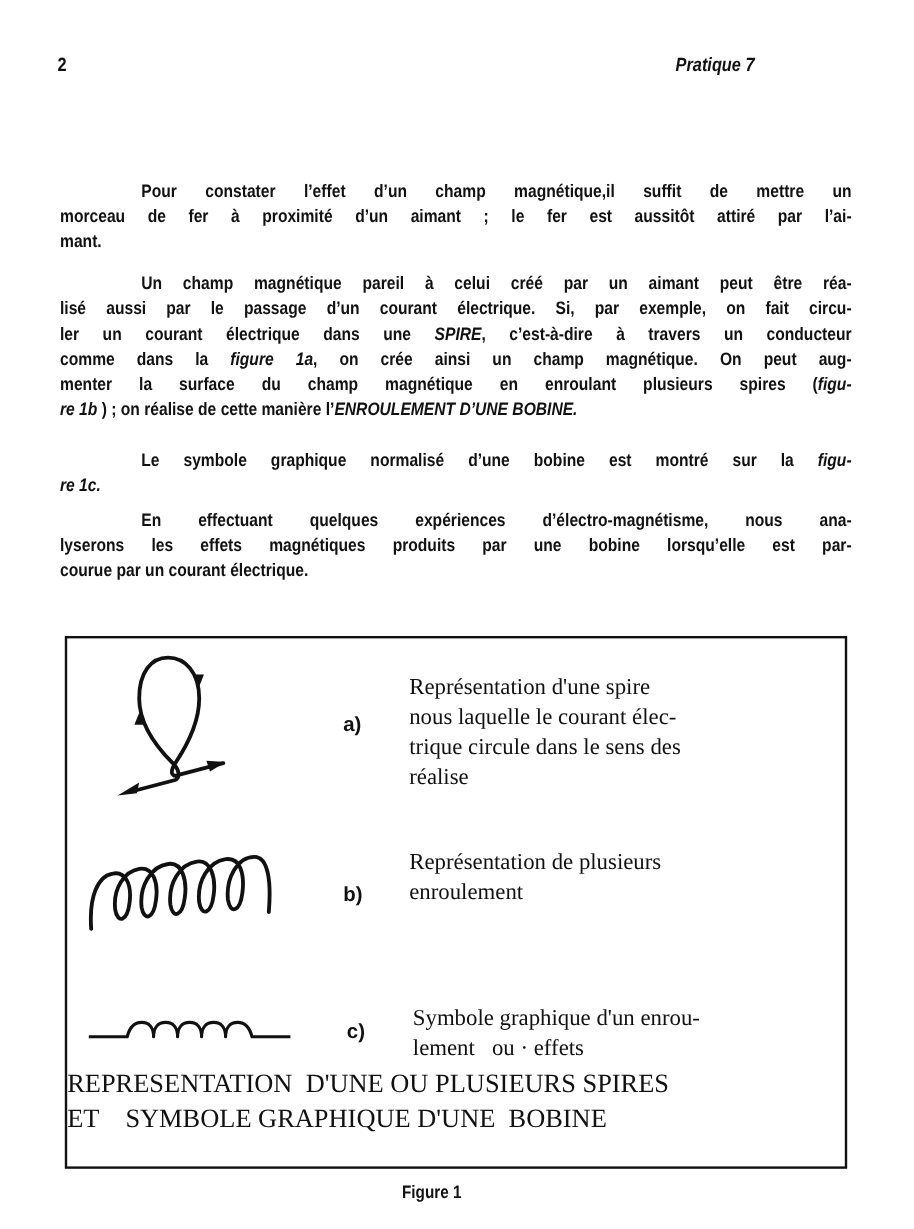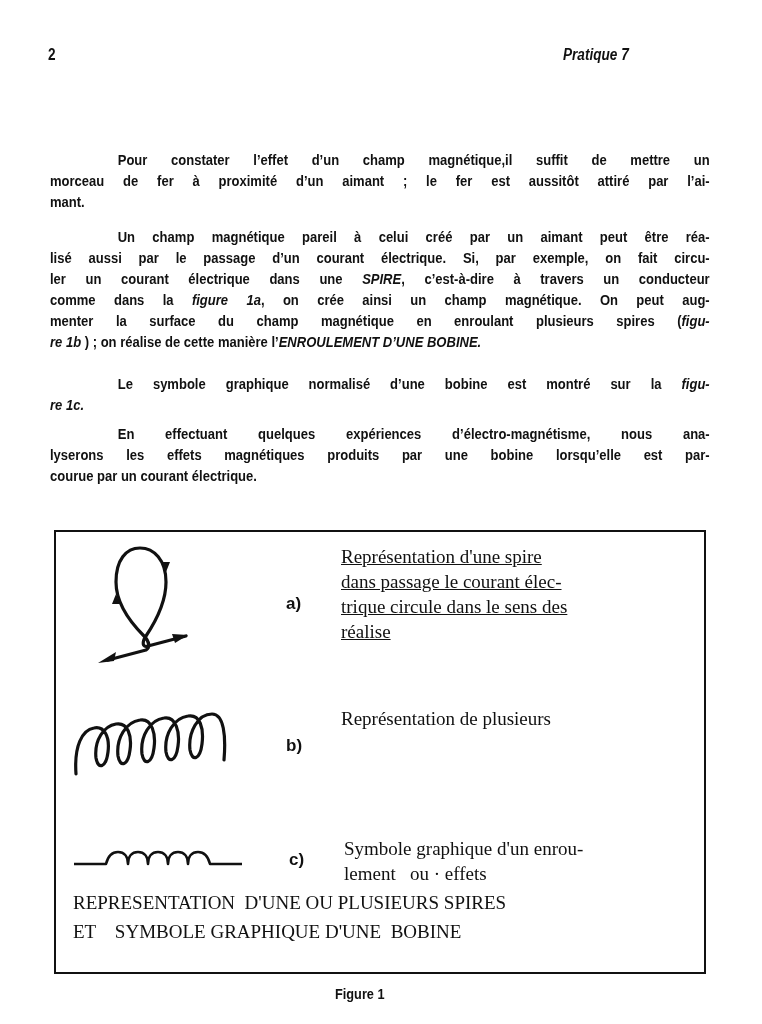--- a/index.html
+++ b/index.html
@@ -63,7 +63,7 @@
     <polygon points="86,30 82,20 90,20" fill="#111"></polygon>
   </svg>
   <div class="fig-label" style="left:230px;top:62px;">a)</div>
-  <div class="fig-text" style="left:285px;top:12px;text-decoration:underline;">
+  <div class="fig-text" style="left:285px;top:28px;">
     <div>Représentation d'une   spire</div>
     <div>dans passage le courant élec-</div>
     <div>trique circule dans le sens des</div>

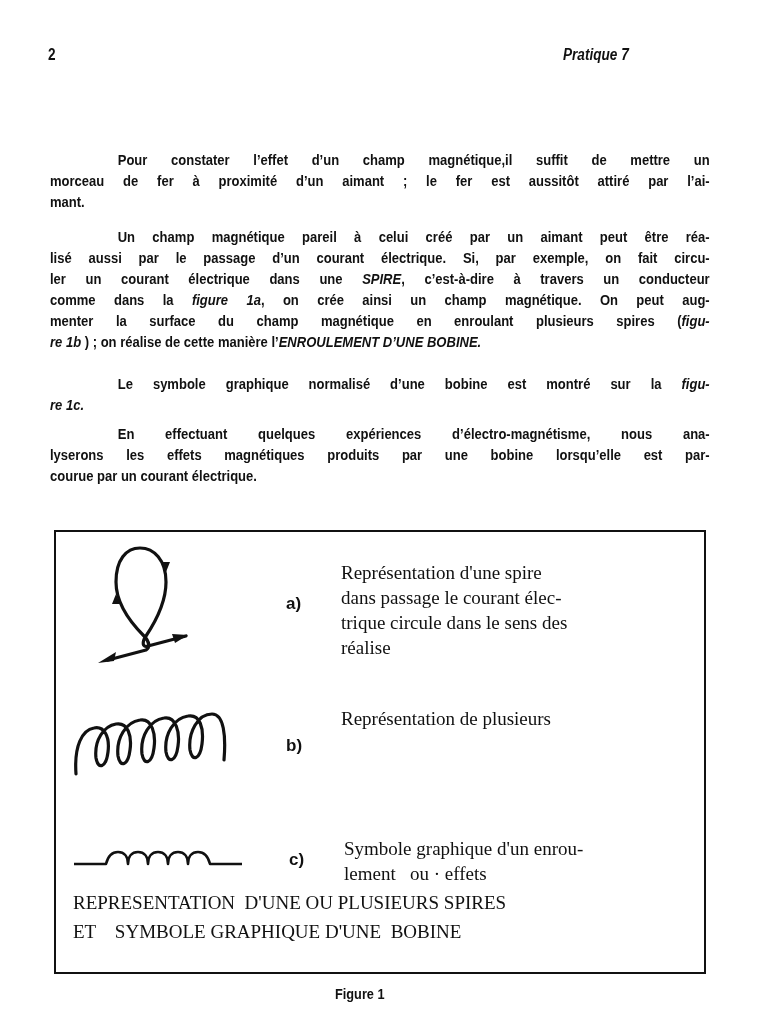--- a/index.html
+++ b/index.html
@@ -65,7 +65,7 @@
   <div class="fig-label" style="left:230px;top:62px;">a)</div>
   <div class="fig-text" style="left:285px;top:28px;">
     <div>Représentation d'une   spire</div>
-    <div>dans passage le courant élec-</div>
+    <div>nous laquelle le courant élec-</div>
     <div>trique circule dans le sens des</div>
     <div>réalise</div>
   </div>

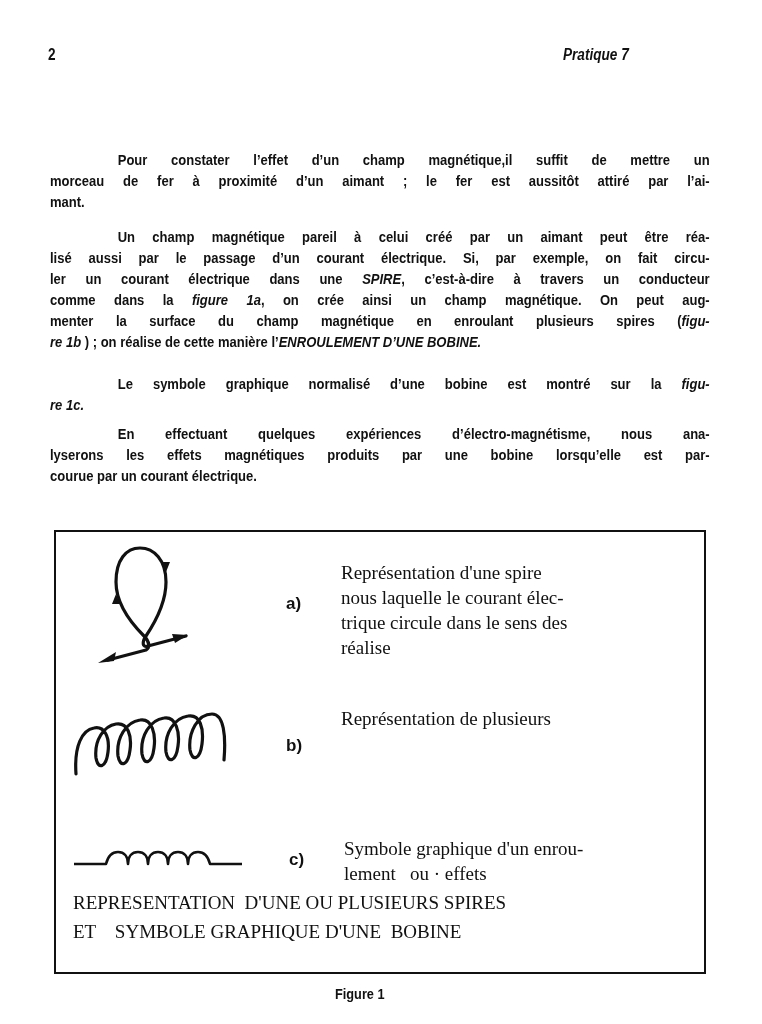--- a/index.html
+++ b/index.html
@@ -76,6 +76,7 @@
   <div class="fig-label" style="left:230px;top:204px;">b)</div>
   <div class="fig-text" style="left:285px;top:174px;">
     <div>Représentation de plusieurs</div>
+    <div>enroulement</div>
   </div>
 
   <svg style="left:16px;top:314px;" width="172" height="24" viewBox="0 0 172 24">

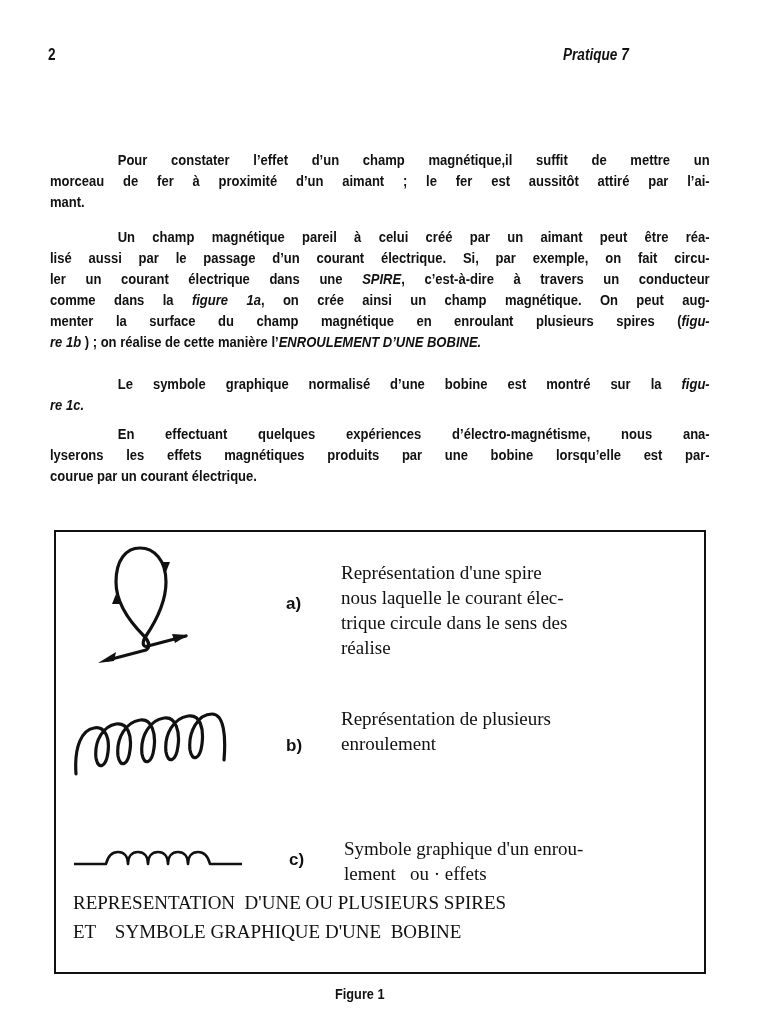--- a/index.html
+++ b/index.html
@@ -17,7 +17,7 @@
     #figure-box { position:absolute; left:54px; top:530px; width:652px; height:444px; border:2px solid #111; box-sizing:border-box; }
     .fig-text { position:absolute; font-family:"Liberation Serif", serif; font-size:19px; line-height:25px; color:#111; white-space:nowrap; }
     .fig-label { position:absolute; font-family:"Liberation Sans", sans-serif; font-weight:bold; font-size:17px; }
-    #caption-1 { position:absolute; left:17px; top:356px; font-family:"Liberation Serif", serif; font-size:19px; line-height:29px; white-space:nowrap; }
+    #caption-1 { position:absolute; left:0; top:356px; font-family:"Liberation Serif", serif; font-size:22px; line-height:29px; white-space:nowrap; }
     #figure-caption { position:absolute; left:335px; top:985px; font-family:"Liberation Sans", sans-serif; font-weight:bold; font-size:15px; transform:scaleX(0.85); transform-origin:left; }
     svg { position:absolute; }
   </style>

